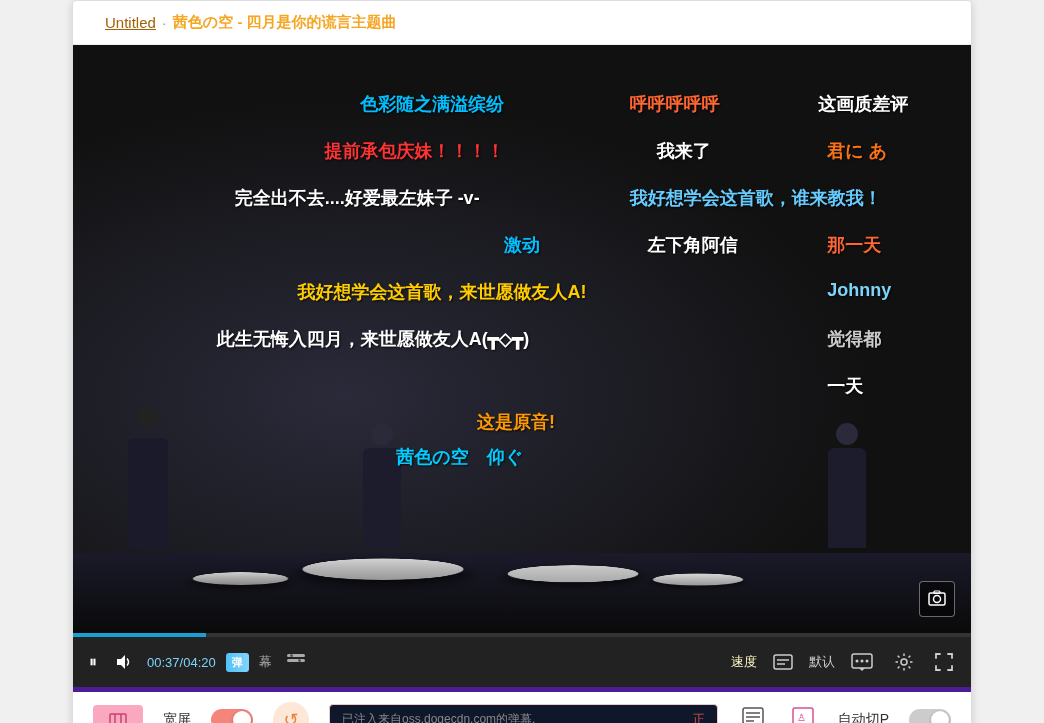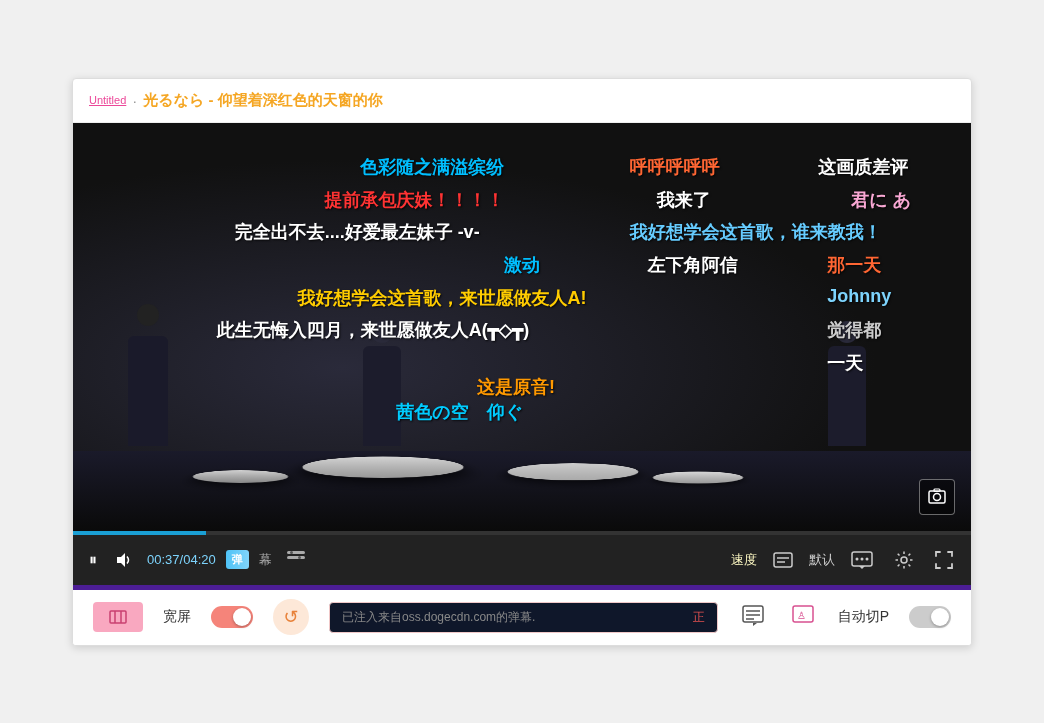--- a/index.html
+++ b/index.html
@@ -28,10 +28,11 @@
       font-size: 15px;
     }
     .header-untitled {
-      color: #ec4899;
-      font-size: 11px;
+      color: #a16207;
+      font-size: 15px;
       font-weight: normal;
       text-decoration: underline;
+      margin-left: 16px;
     }
     .header-dot {
       color: #999;

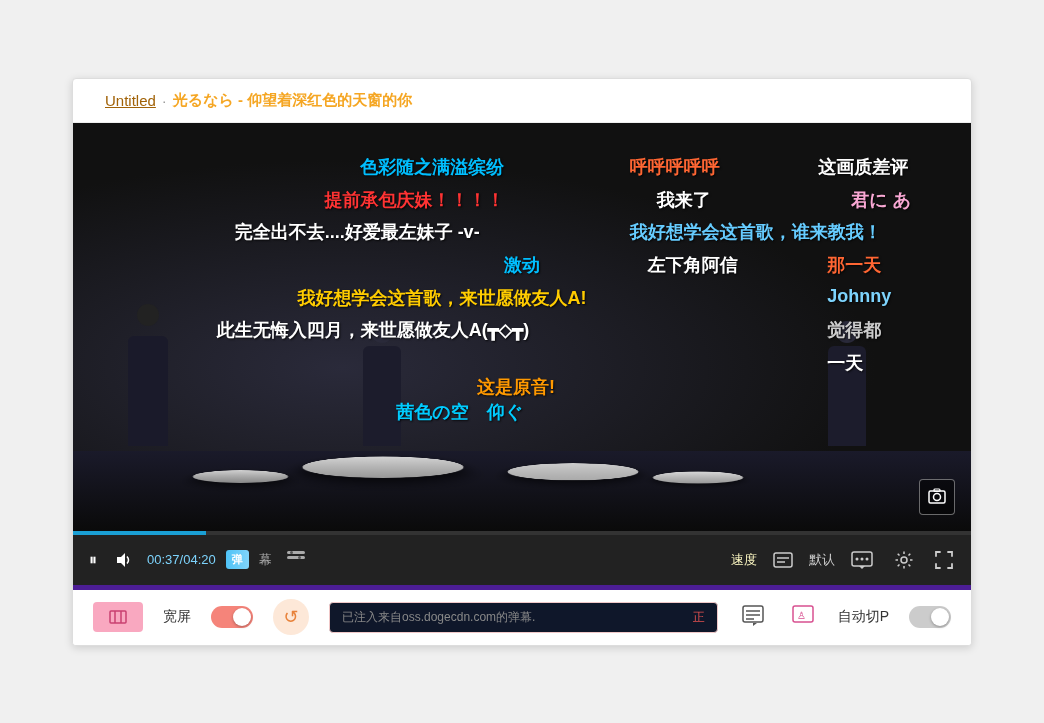--- a/index.html
+++ b/index.html
@@ -310,7 +310,7 @@
   <div class="player-header">
     <span class="header-untitled">Untitled</span>
     <span class="header-dot">·</span>
-    <span class="header-title">光るなら - 仰望着深红色的天窗的你</span>
+    <span class="header-title">茜色の空 - 四月是你的谎言主题曲</span>
   </div>
 
   <div class="video-area">

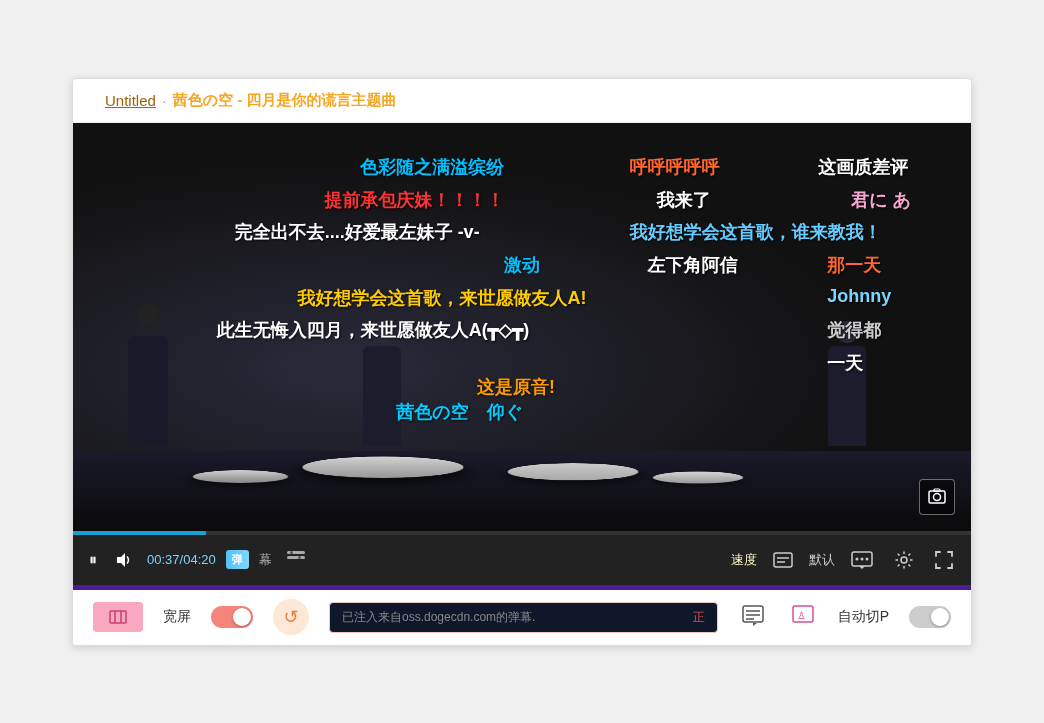--- a/index.html
+++ b/index.html
@@ -47,7 +47,7 @@
       position: relative;
       background: #111;
       width: 100%;
-      height: 408px;
+      height: 588px;
       overflow: hidden;
       text-decoration: underline;
     }

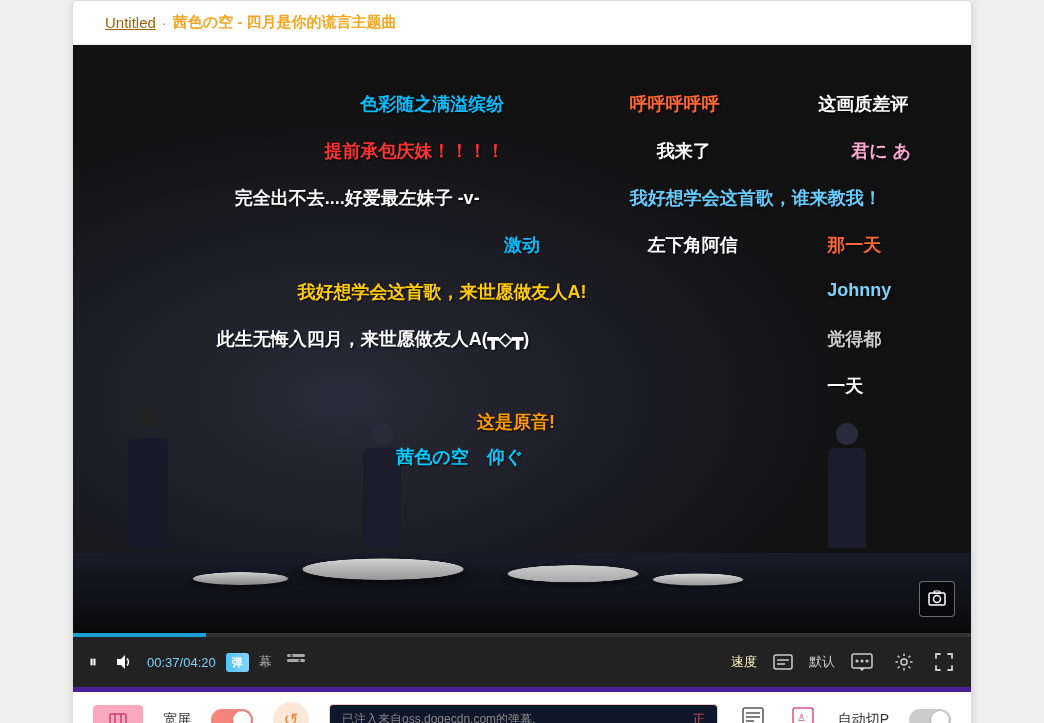--- a/index.html
+++ b/index.html
@@ -346,7 +346,7 @@
         <span class="danmaku-item" style="color: rgb(255, 255, 255); top: 8%; left: 83%;">这画质差评</span>
         <span class="danmaku-item" style="color: rgb(255, 51, 51); top: 16%; left: 28%;">提前承包庆妹！！！！</span>
         <span class="danmaku-item" style="color: rgb(255, 255, 255); top: 16%; left: 65%;">我来了</span>
-        <span class="danmaku-item" style="color: #f9a8d4; top: 16%; left: 84%; margin-left: 24px;">君に あ</span>
+        <span class="danmaku-item" style="color: #f97316; top: 16%; left: 84%;">君に あ</span>
         <span class="danmaku-item" style="color: rgb(102, 204, 255); top: 24%; left: 62%;">我好想学会这首歌，谁来教我！</span>
         <span class="danmaku-item" style="color: rgb(255, 255, 255); top: 24%; left: 18%;">完全出不去....好爱最左妹子 -v-</span>
         <span class="danmaku-item" style="color: rgb(0, 191, 255); top: 32%; left: 48%;">激动</span>

